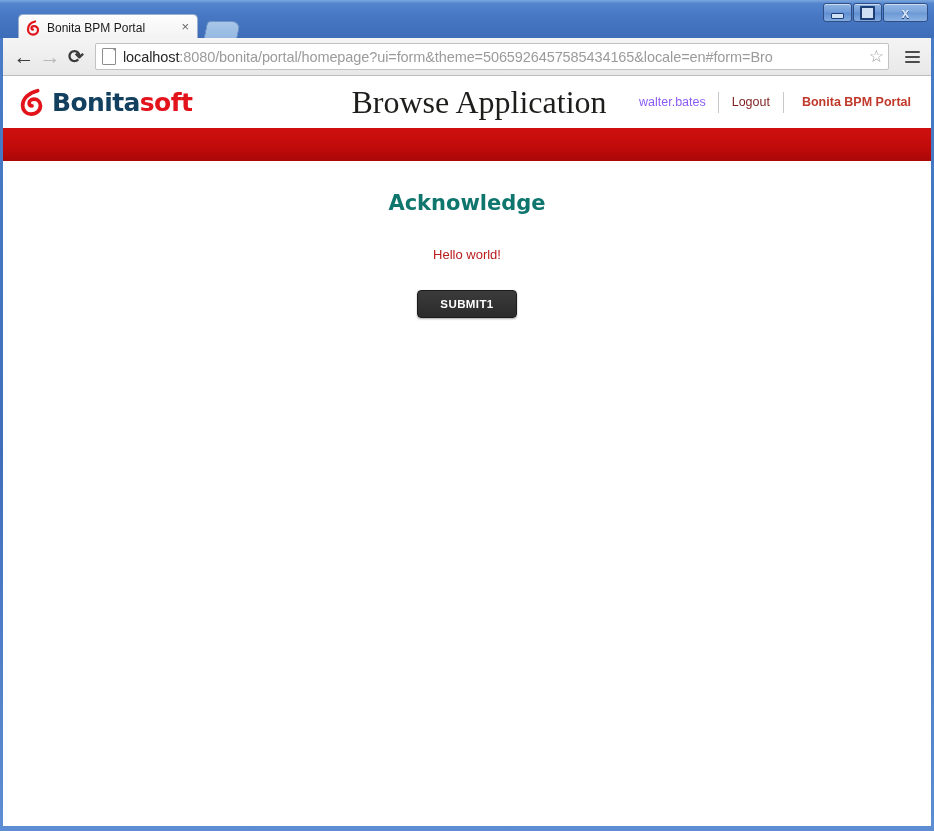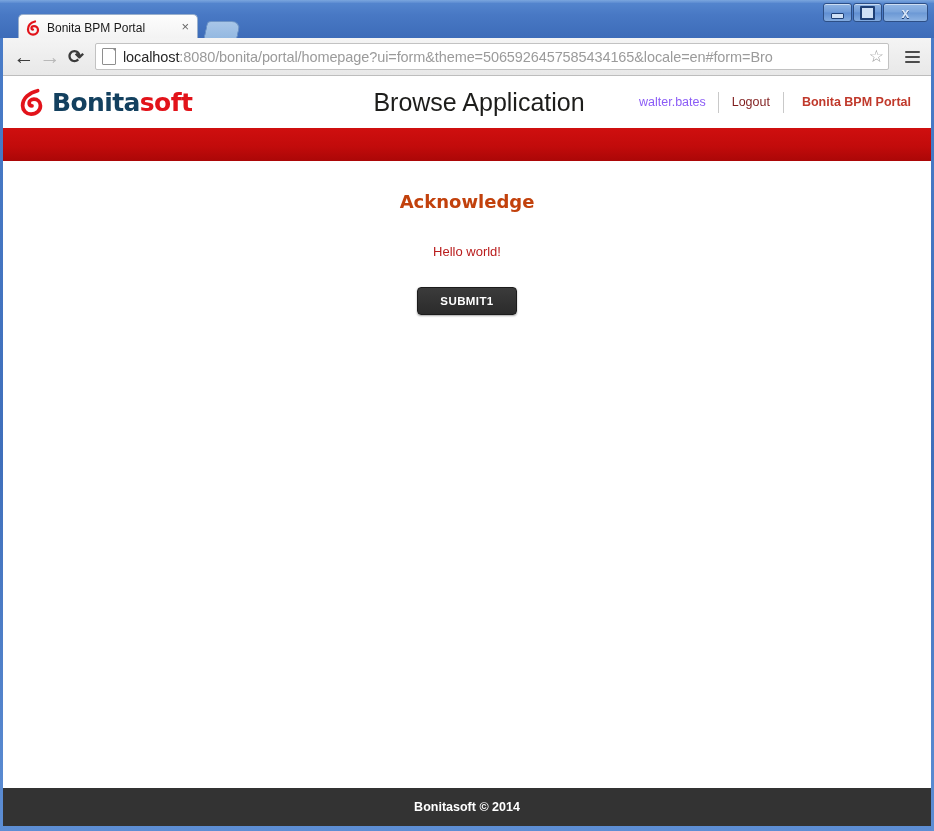--- a/index.html
+++ b/index.html
@@ -281,8 +281,8 @@
     left: 0;
     right: 0;
     text-align: center;
-    font-family: Liberation Sans, sans-serif;
-    font-size: 25px;
+    font-family: Liberation Serif, serif;
+    font-size: 32px;
     color: #1d1d1b;
     pointer-events: none;
     margin-left: 24px;

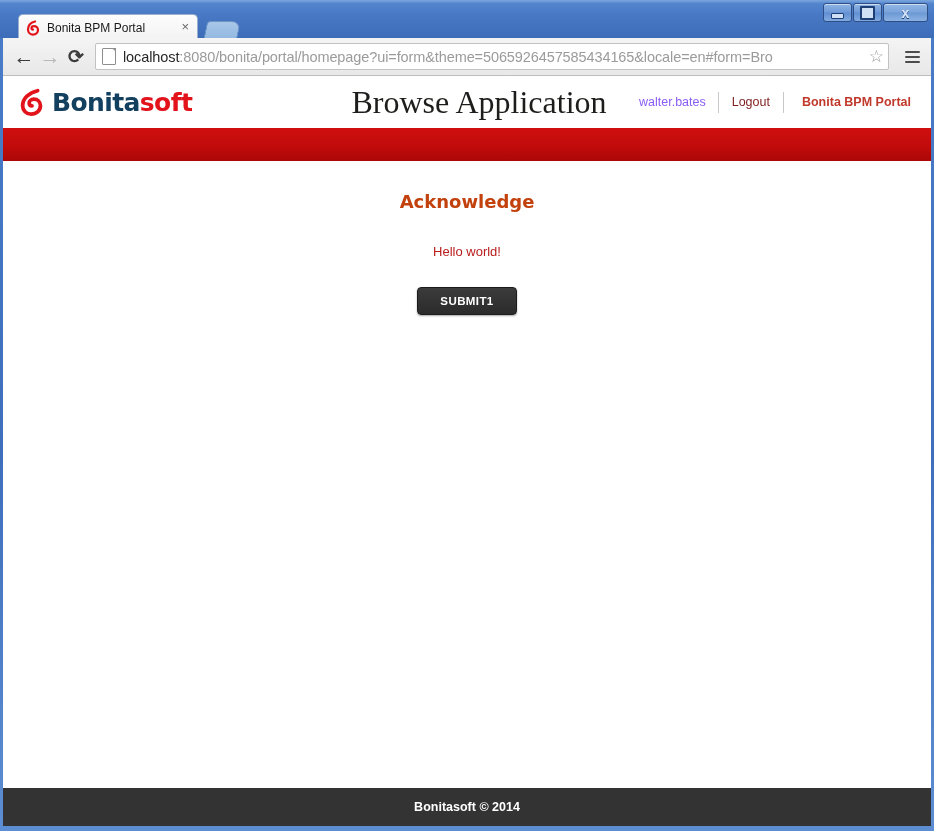--- a/index.html
+++ b/index.html
@@ -326,9 +326,9 @@
   }
   .form-title {
     font-family: "DejaVu Sans", sans-serif;
-    font-size: 18px;
-    font-weight: bold;
-    color: #c2410c;
+    font-size: 21px;
+    font-weight: bold;
+    color: #0f766e;
     margin: 0 0 32px 0;
   }
   .form-text {

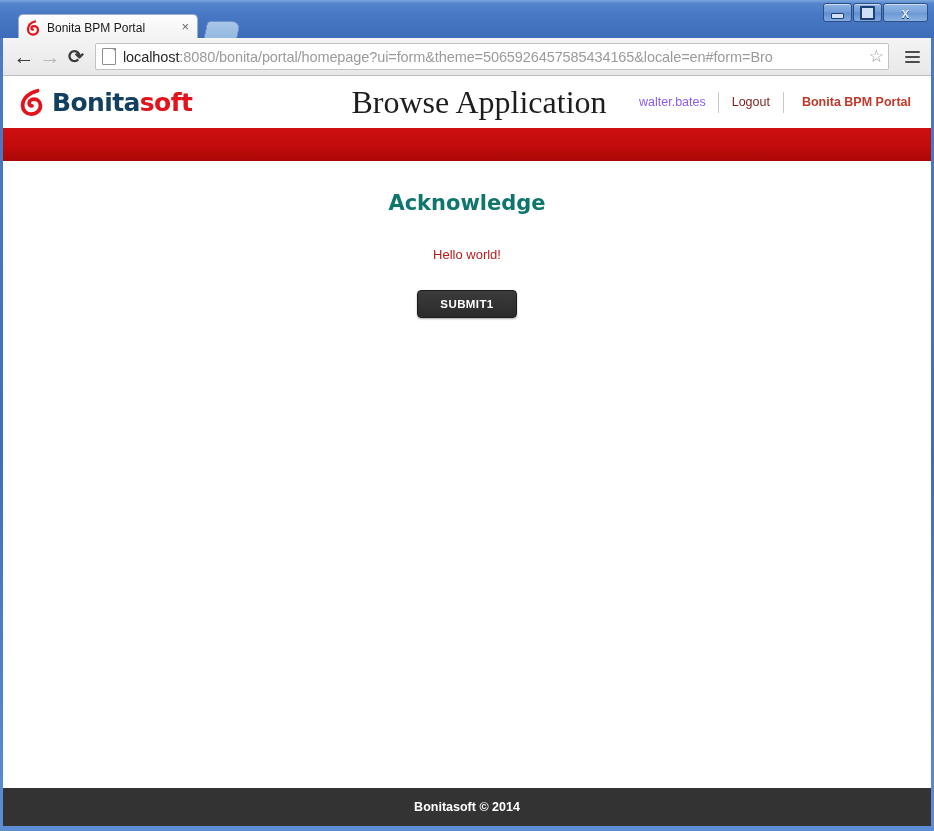--- a/index.html
+++ b/index.html
@@ -453,9 +453,6 @@
       <button class="submit-btn">SUBMIT1</button>
     </div>
 
-    <div class="site-footer">
-      <span>Bonitasoft © 2014</span>
-    </div>
 
   </div>
 </div>

